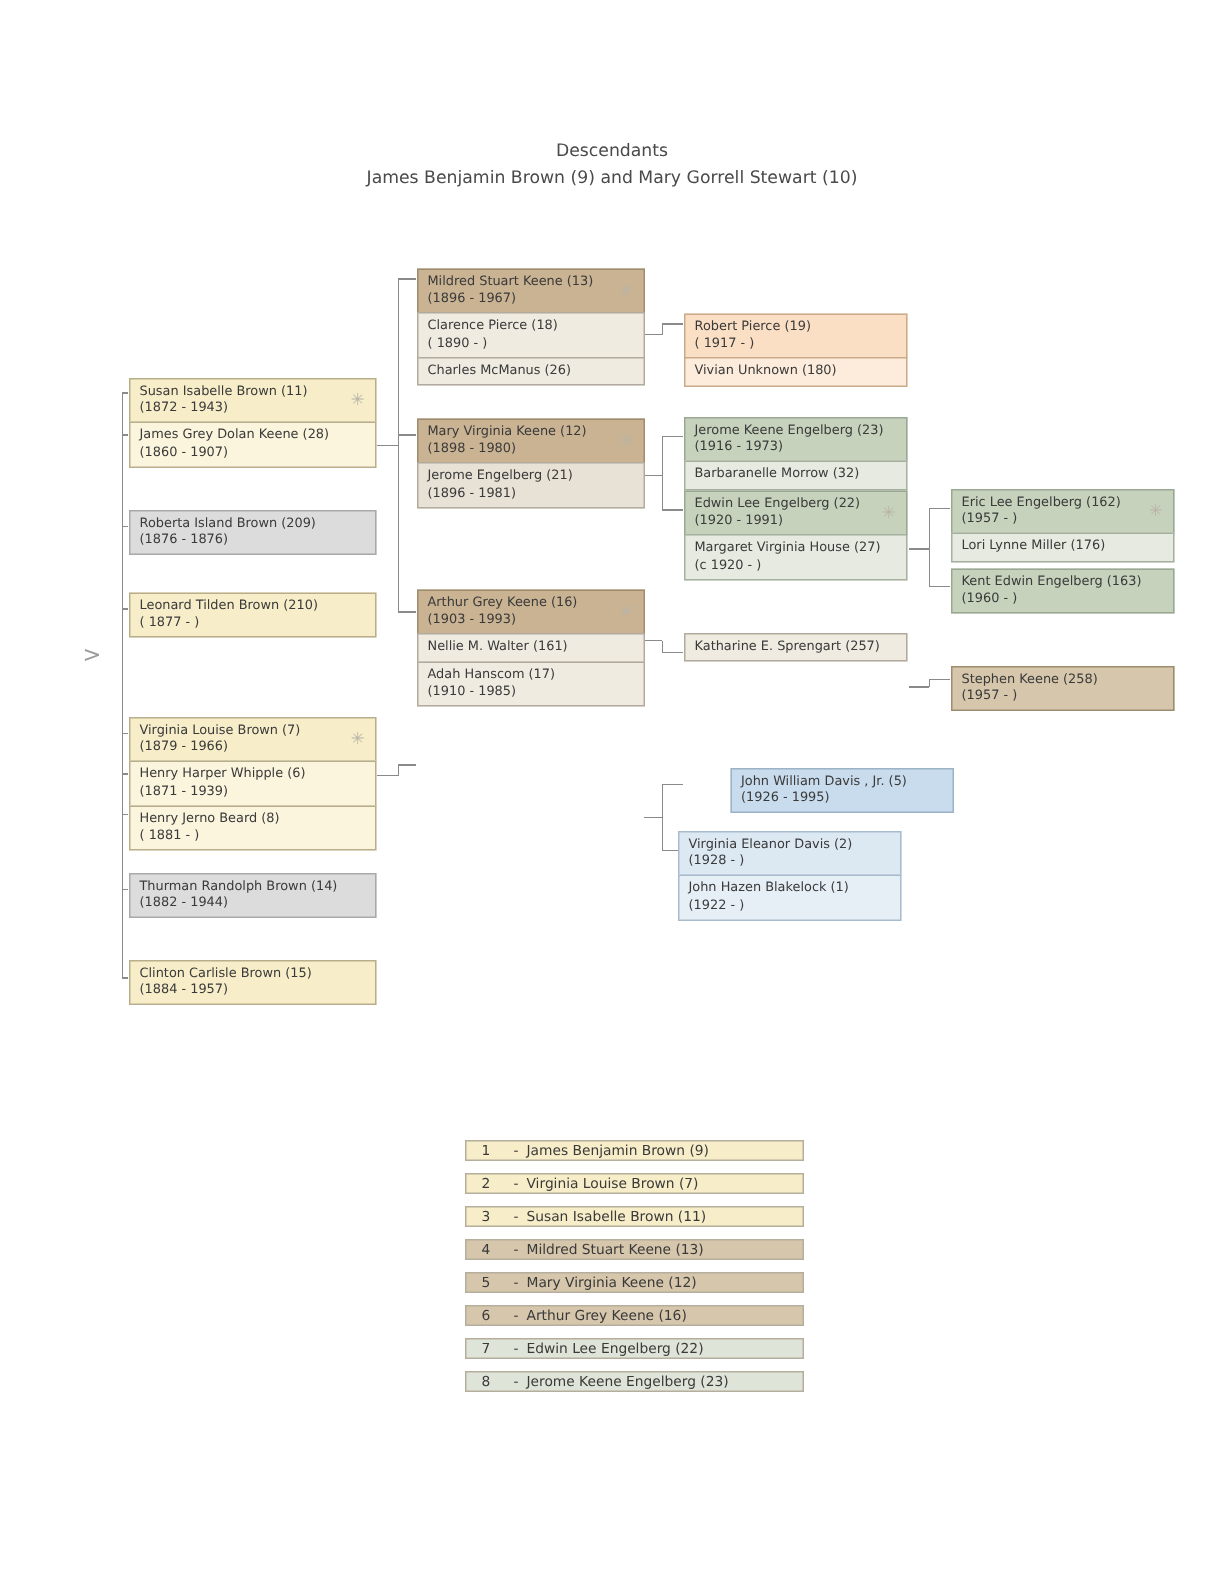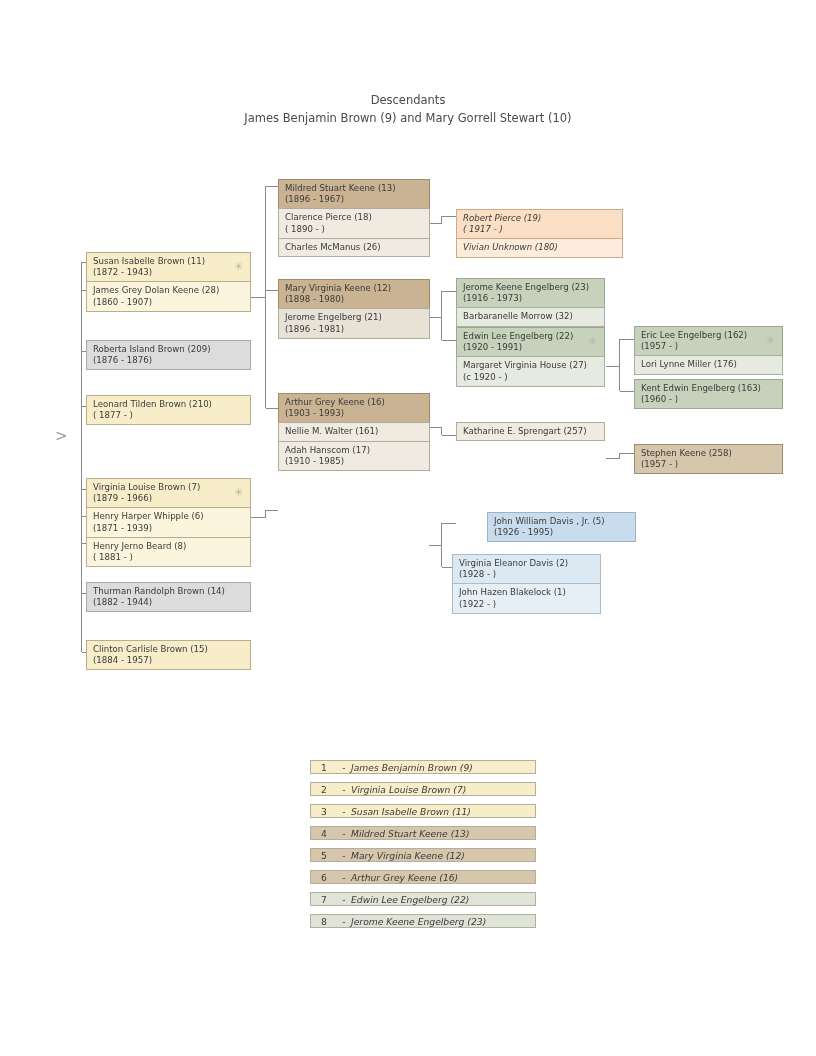--- a/index.html
+++ b/index.html
@@ -265,7 +265,7 @@
   </div>
 
 
-  <div class="unit" style="left:456px; top:209px; width:167px;font-style:italic;">
+  <div class="unit" style="left:456px; top:209px; width:149px;">
     <div class="pbox c-peach">
       <span class="nm">Robert Pierce (19)</span>
       <span class="dt">( 1917 -  )</span>

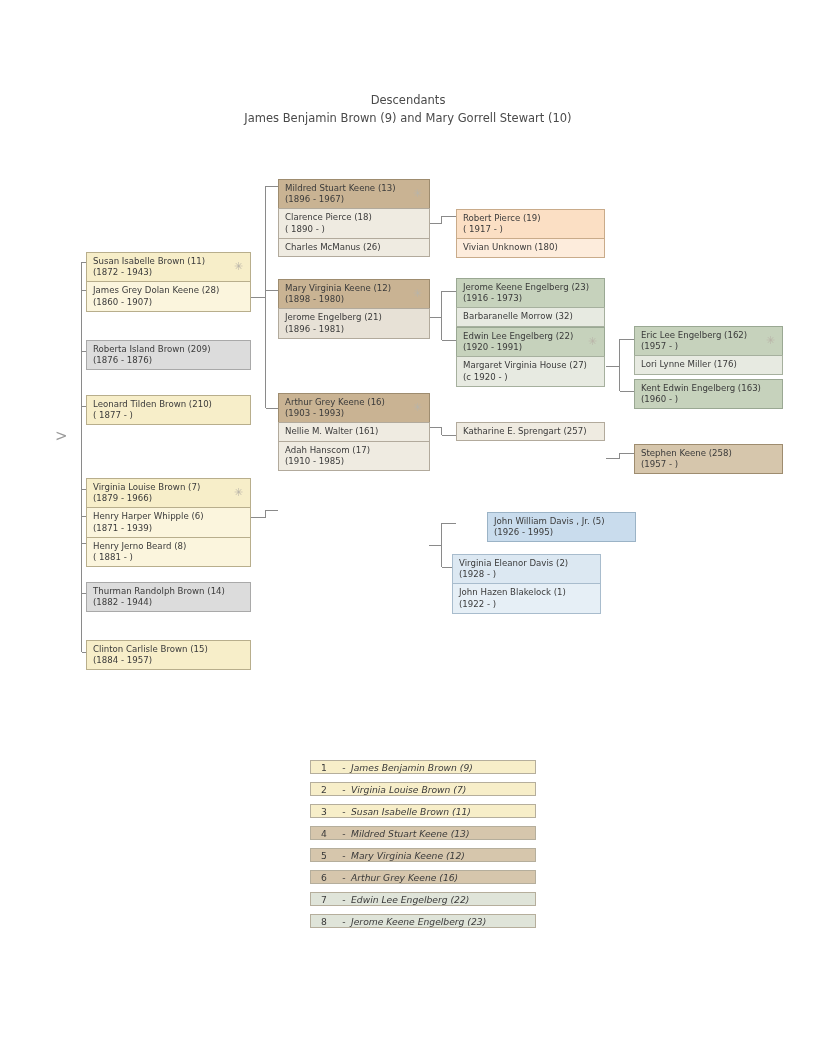--- a/index.html
+++ b/index.html
@@ -99,7 +99,7 @@
   }
   .lg-num { width: 26px; text-align: center; }
   .lg-dash { width: 14px; text-align: center; }
-  .lg-name { flex: 1; text-align: left; font-style: italic; }
+  .lg-name { flex: 1; text-align: left; }
 </style>
 </head>
 <body>

